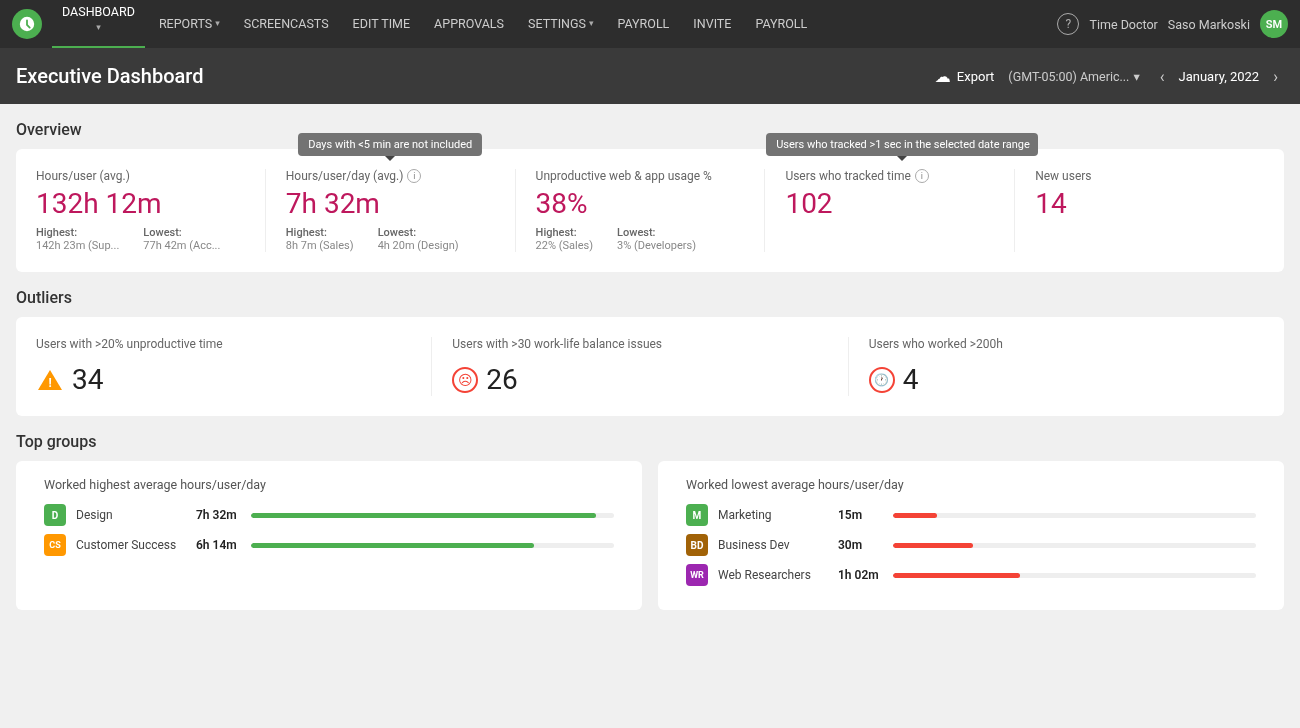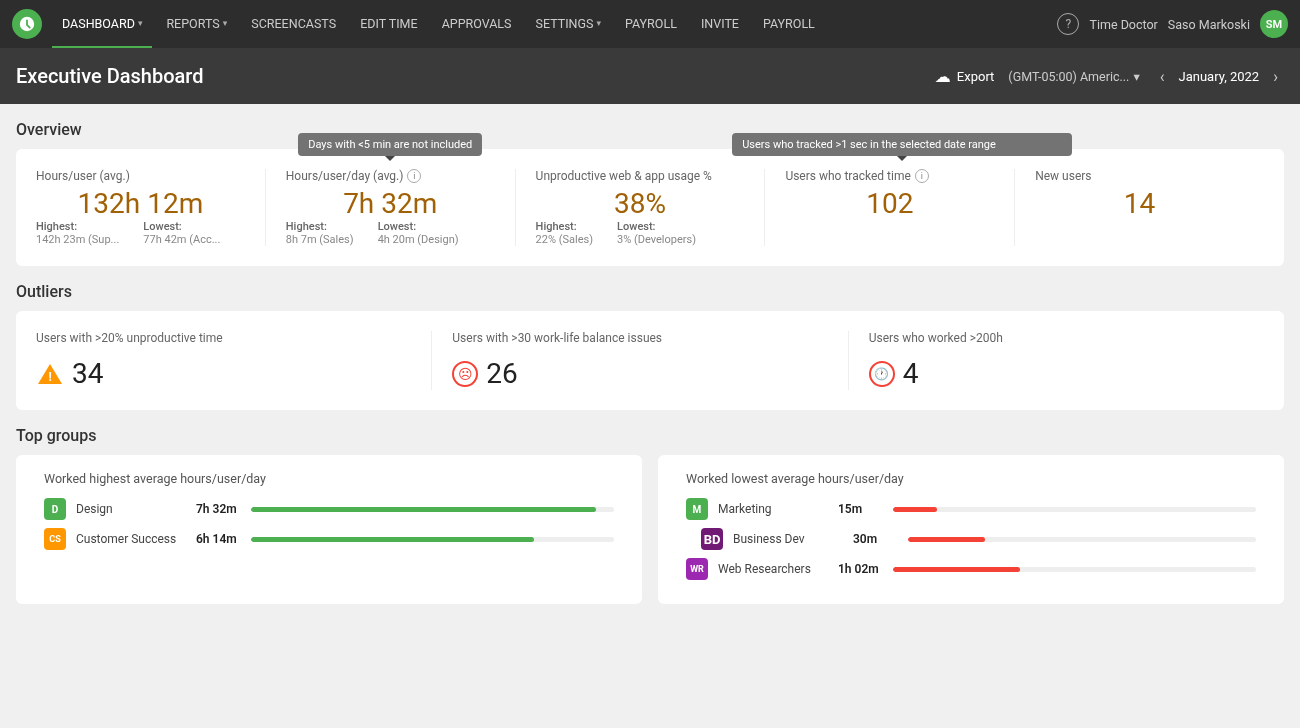--- a/index.html
+++ b/index.html
@@ -31,7 +31,7 @@
       border-bottom: 2px solid transparent;
       height: 48px;
     }
-    .nav-item.active { color: #fff; border-bottom: 2px solid #4caf50; }
+    .nav-item.active { color: #fff; border-bottom: 2px solid #4caf50; flex-direction: column; }
     .nav-arrow { font-size: 9px; color: #aaa; }
     .nav-right { margin-left: auto; display: flex; align-items: center; gap: 10px; }
     .nav-help {

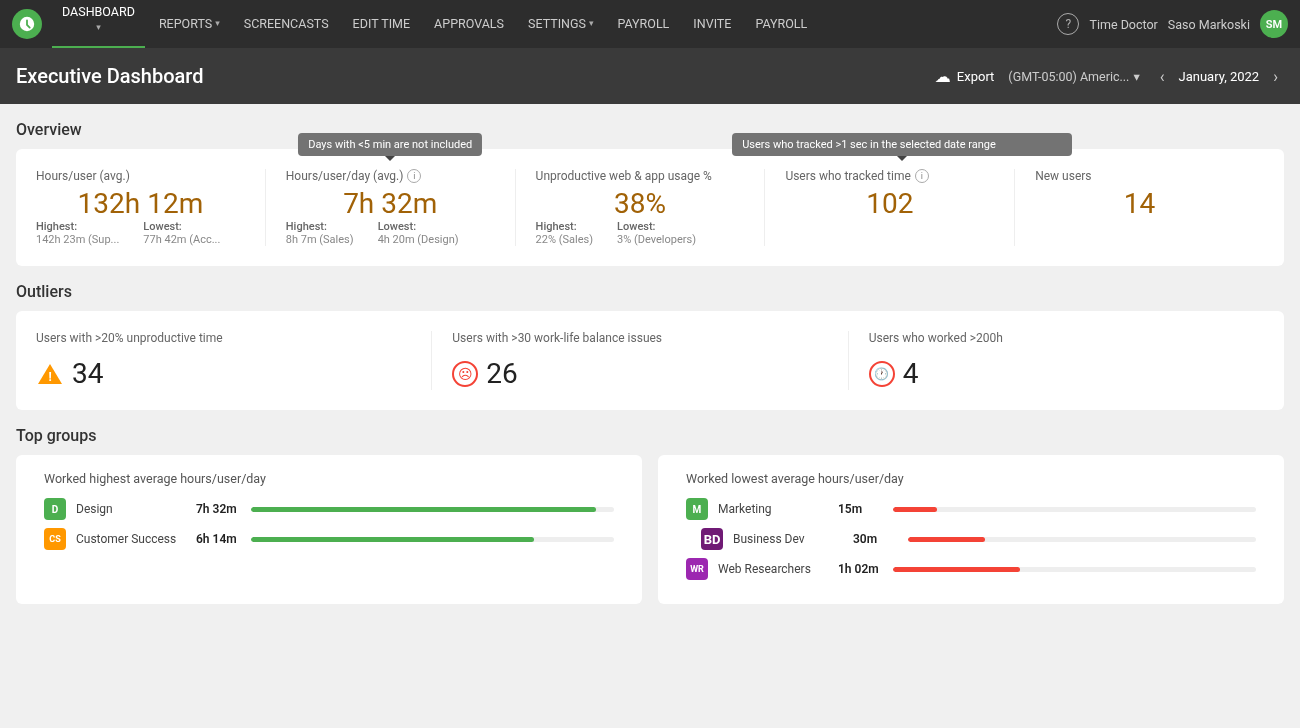--- a/index.html
+++ b/index.html
@@ -393,7 +393,7 @@
     </div>
 
     <div class="metric-block" style="position:relative;">
-      <div class="tooltip-box" style="top:-36px; left:55%; width:340px;">
+      <div class="tooltip-box" style="top:-36px; left:55%; width:272px;">
         <span>Users who tracked &gt;1 sec in the selected date range</span>
       </div>
       <div class="metric-label">

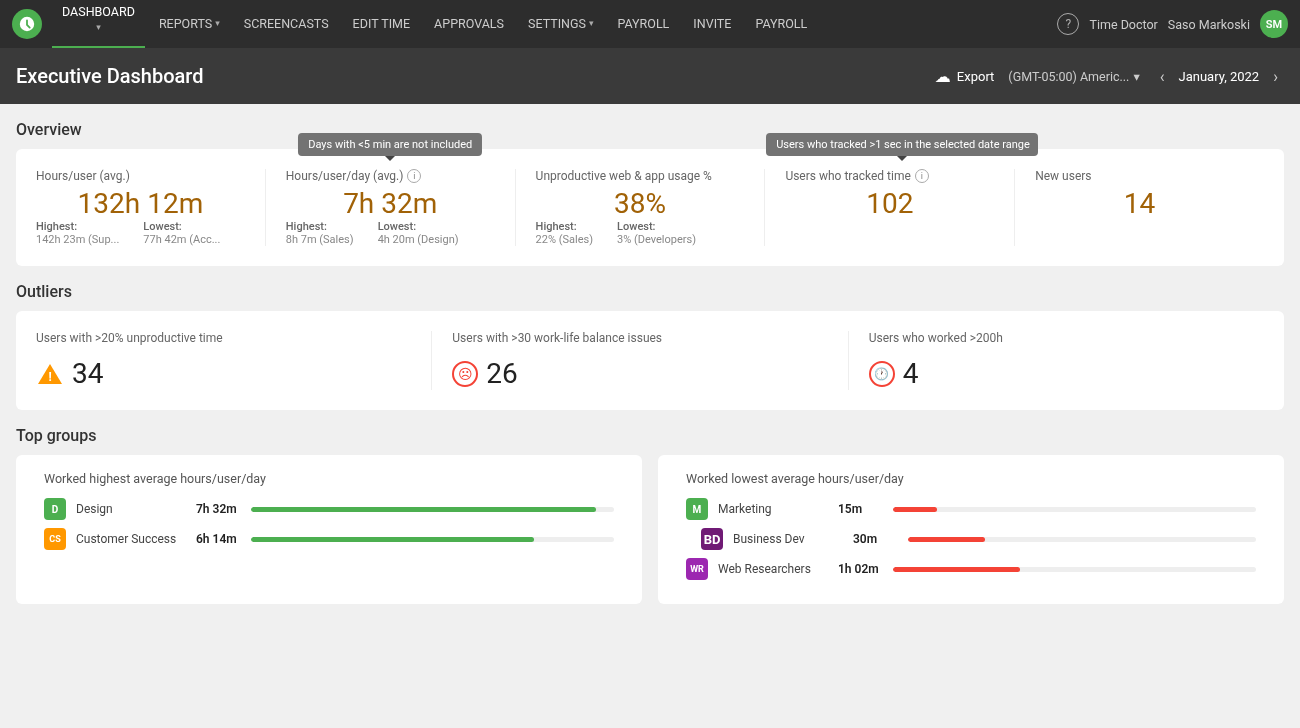--- a/index.html
+++ b/index.html
@@ -127,8 +127,8 @@
     .metric-value {
       font-size: 28px;
       font-weight: 400;
-      color: #a16207;
-      text-align: center;
+      color: #be185d;
+      margin-bottom: 6px;
     }
     .metric-sub {
       display: flex; gap: 24px;

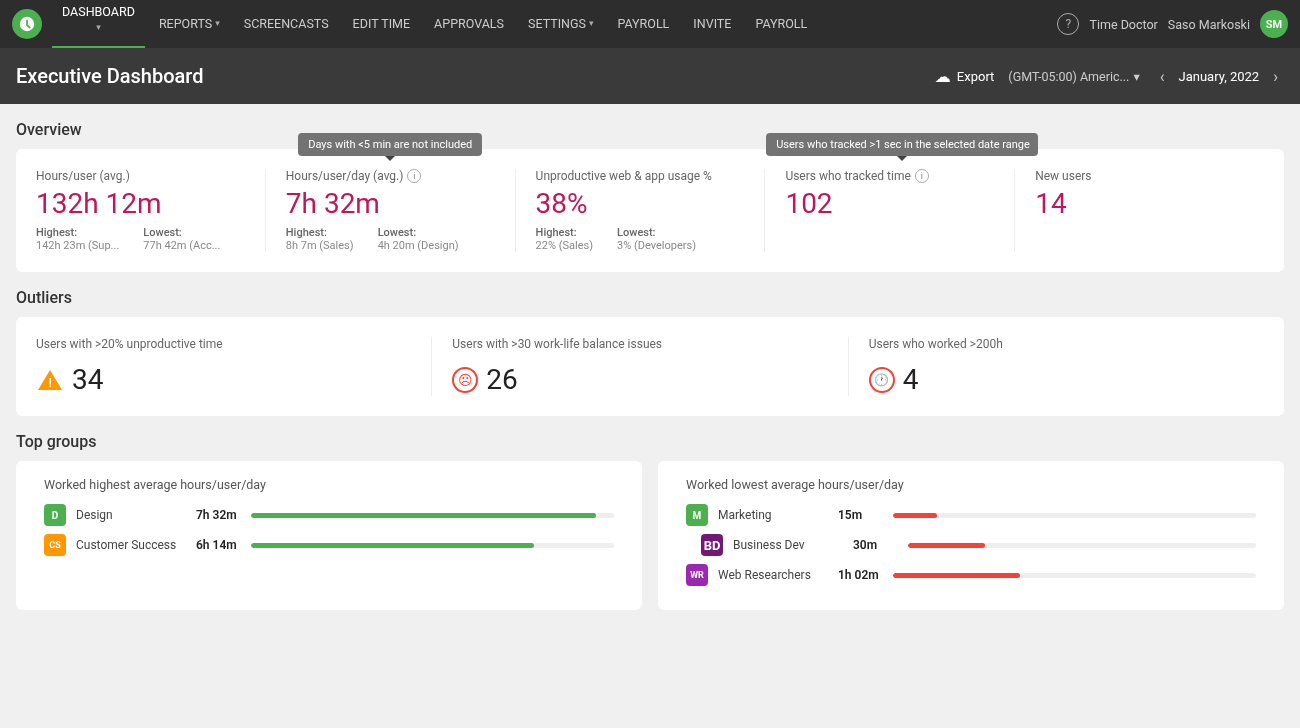--- a/index.html
+++ b/index.html
@@ -488,7 +488,7 @@
       </div>
 
       <div class="group-row">
-        <div class="group-badge" style="background:#701a75; font-size:13px;margin-left:15px;">BD</div>
+        <div class="group-badge" style="background:#a16207; font-size:10px;">BD</div>
         <span class="group-name">Business Dev</span>
         <span class="group-time">30m</span>
         <div class="bar-container">

